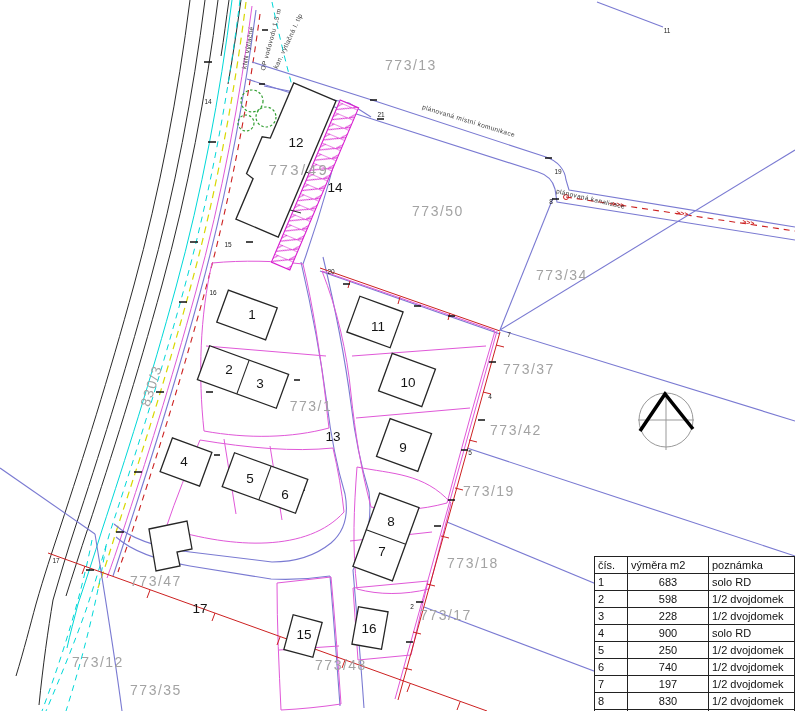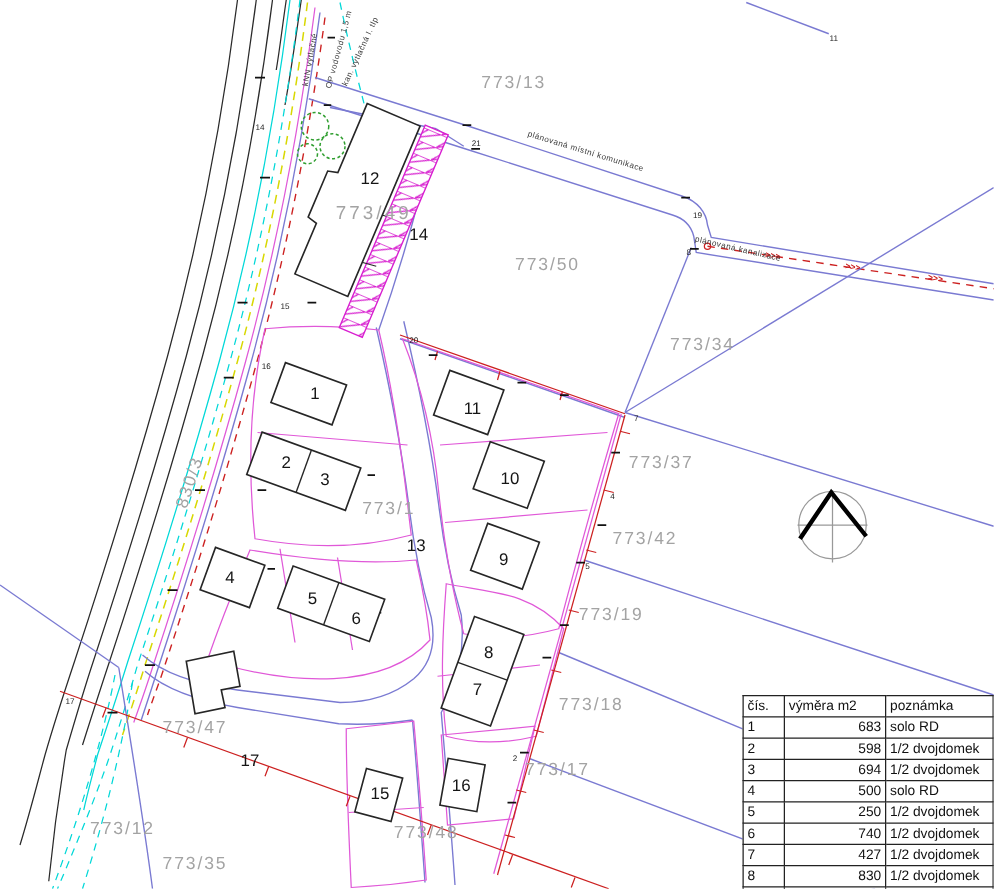--- a/index.html
+++ b/index.html
@@ -33,7 +33,7 @@
       font-weight:normal;text-align:left;overflow:hidden;white-space:nowrap}
   #area-table .c1{width:26px}
   #area-table .c2{width:74px}
-  #area-table td.num{text-align:right}
+  #area-table td.num{text-align:center}
 </style>
 </head>
 <body>

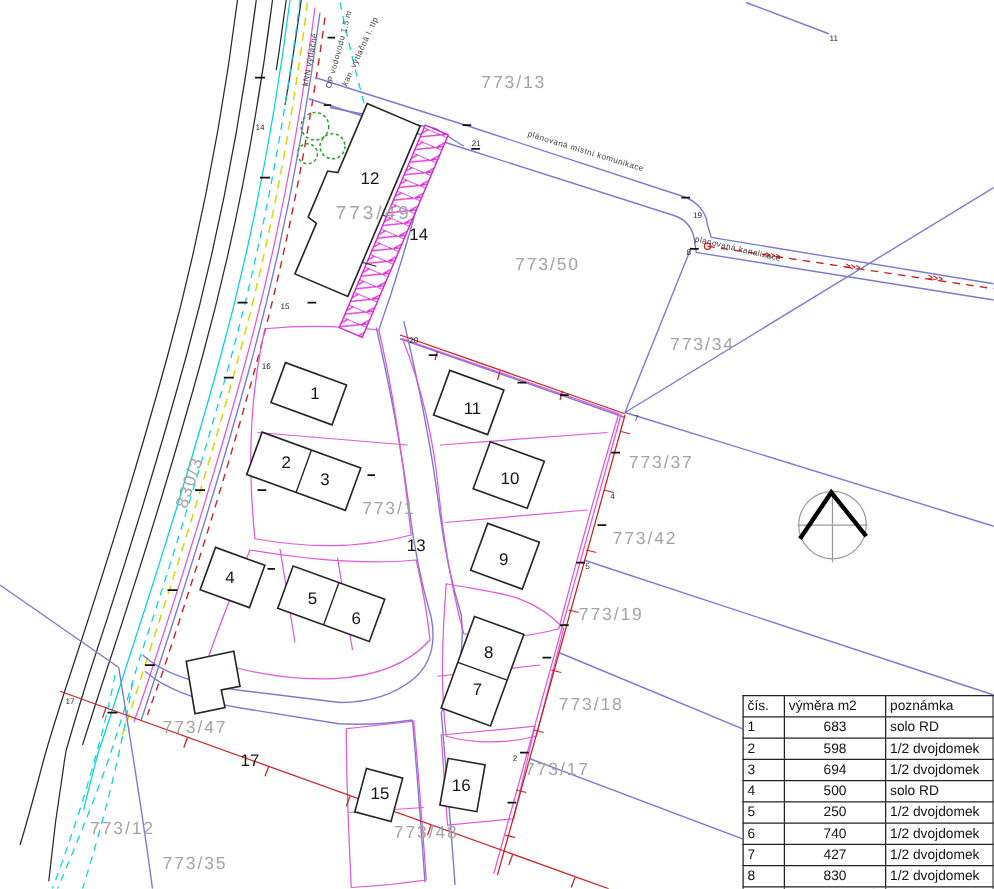--- a/index.html
+++ b/index.html
@@ -273,7 +273,7 @@
   </tr>
   <tr>
     <td>3</td>
-    <td class="num">694</td>
+    <td class="num">228</td>
     <td>1/2 dvojdomek</td>
   </tr>
   <tr>

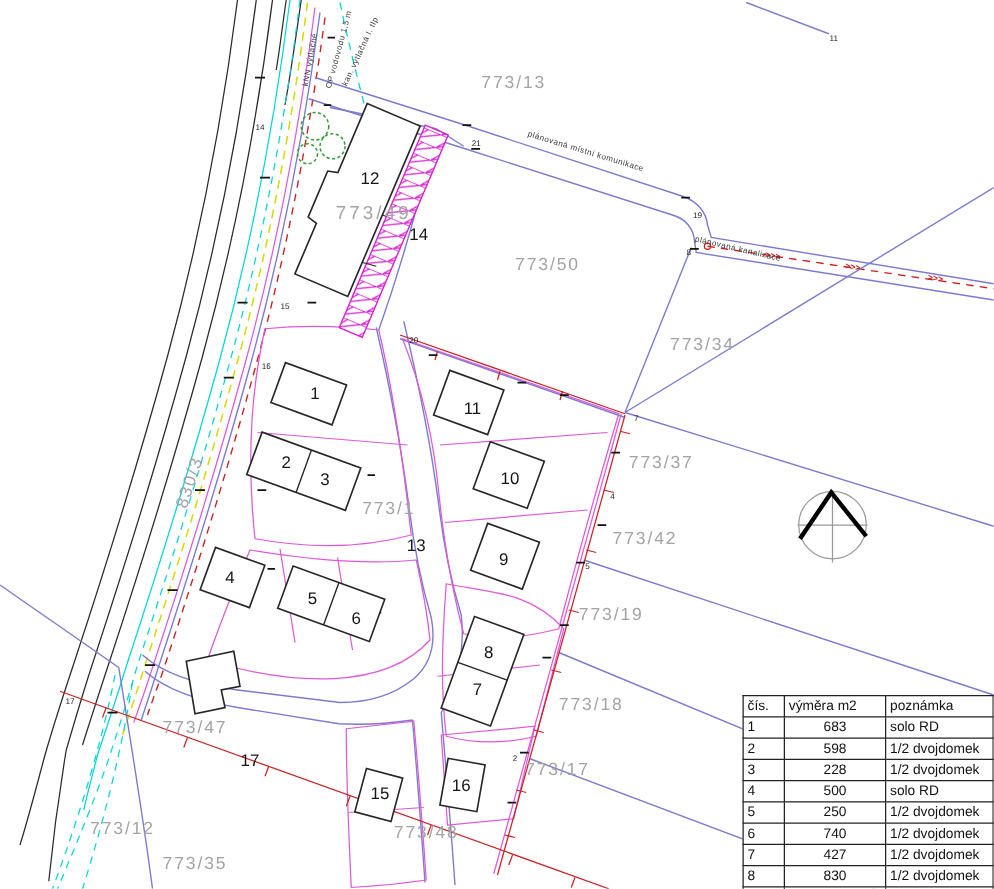--- a/index.html
+++ b/index.html
@@ -278,7 +278,7 @@
   </tr>
   <tr>
     <td>4</td>
-    <td class="num">500</td>
+    <td class="num">900</td>
     <td>solo RD</td>
   </tr>
   <tr>

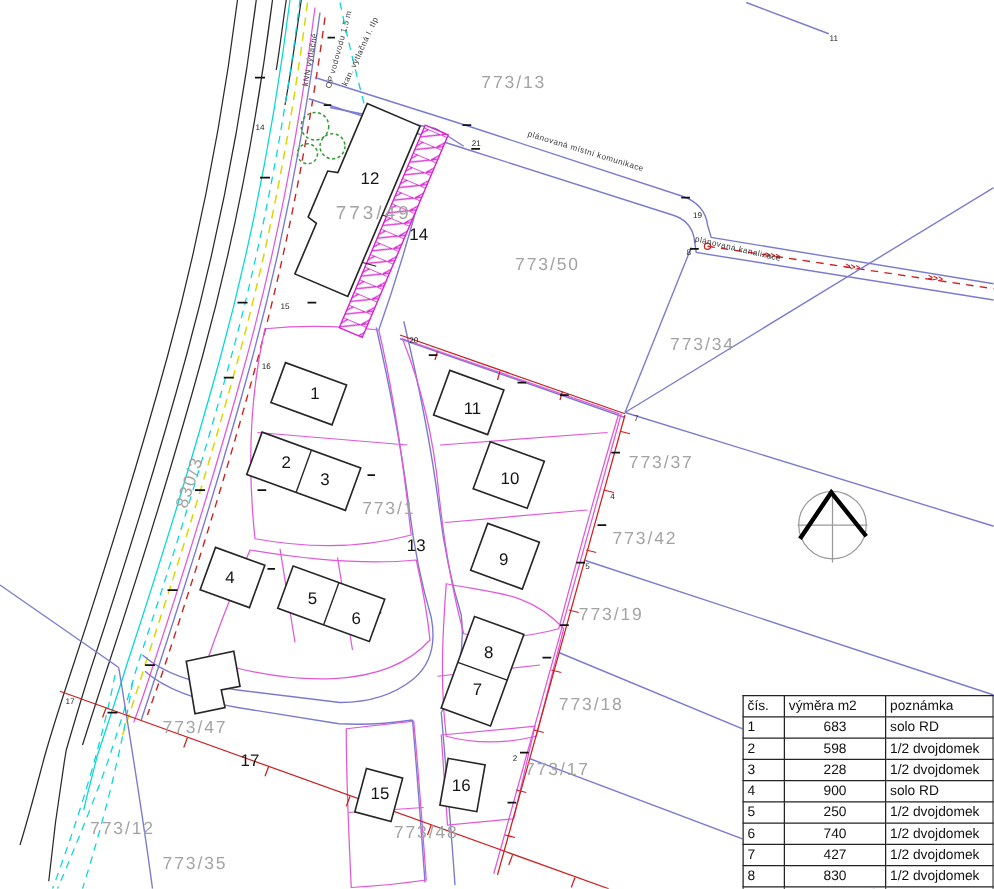--- a/index.html
+++ b/index.html
@@ -293,7 +293,7 @@
   </tr>
   <tr>
     <td>7</td>
-    <td class="num">427</td>
+    <td class="num">197</td>
     <td>1/2 dvojdomek</td>
   </tr>
   <tr>

